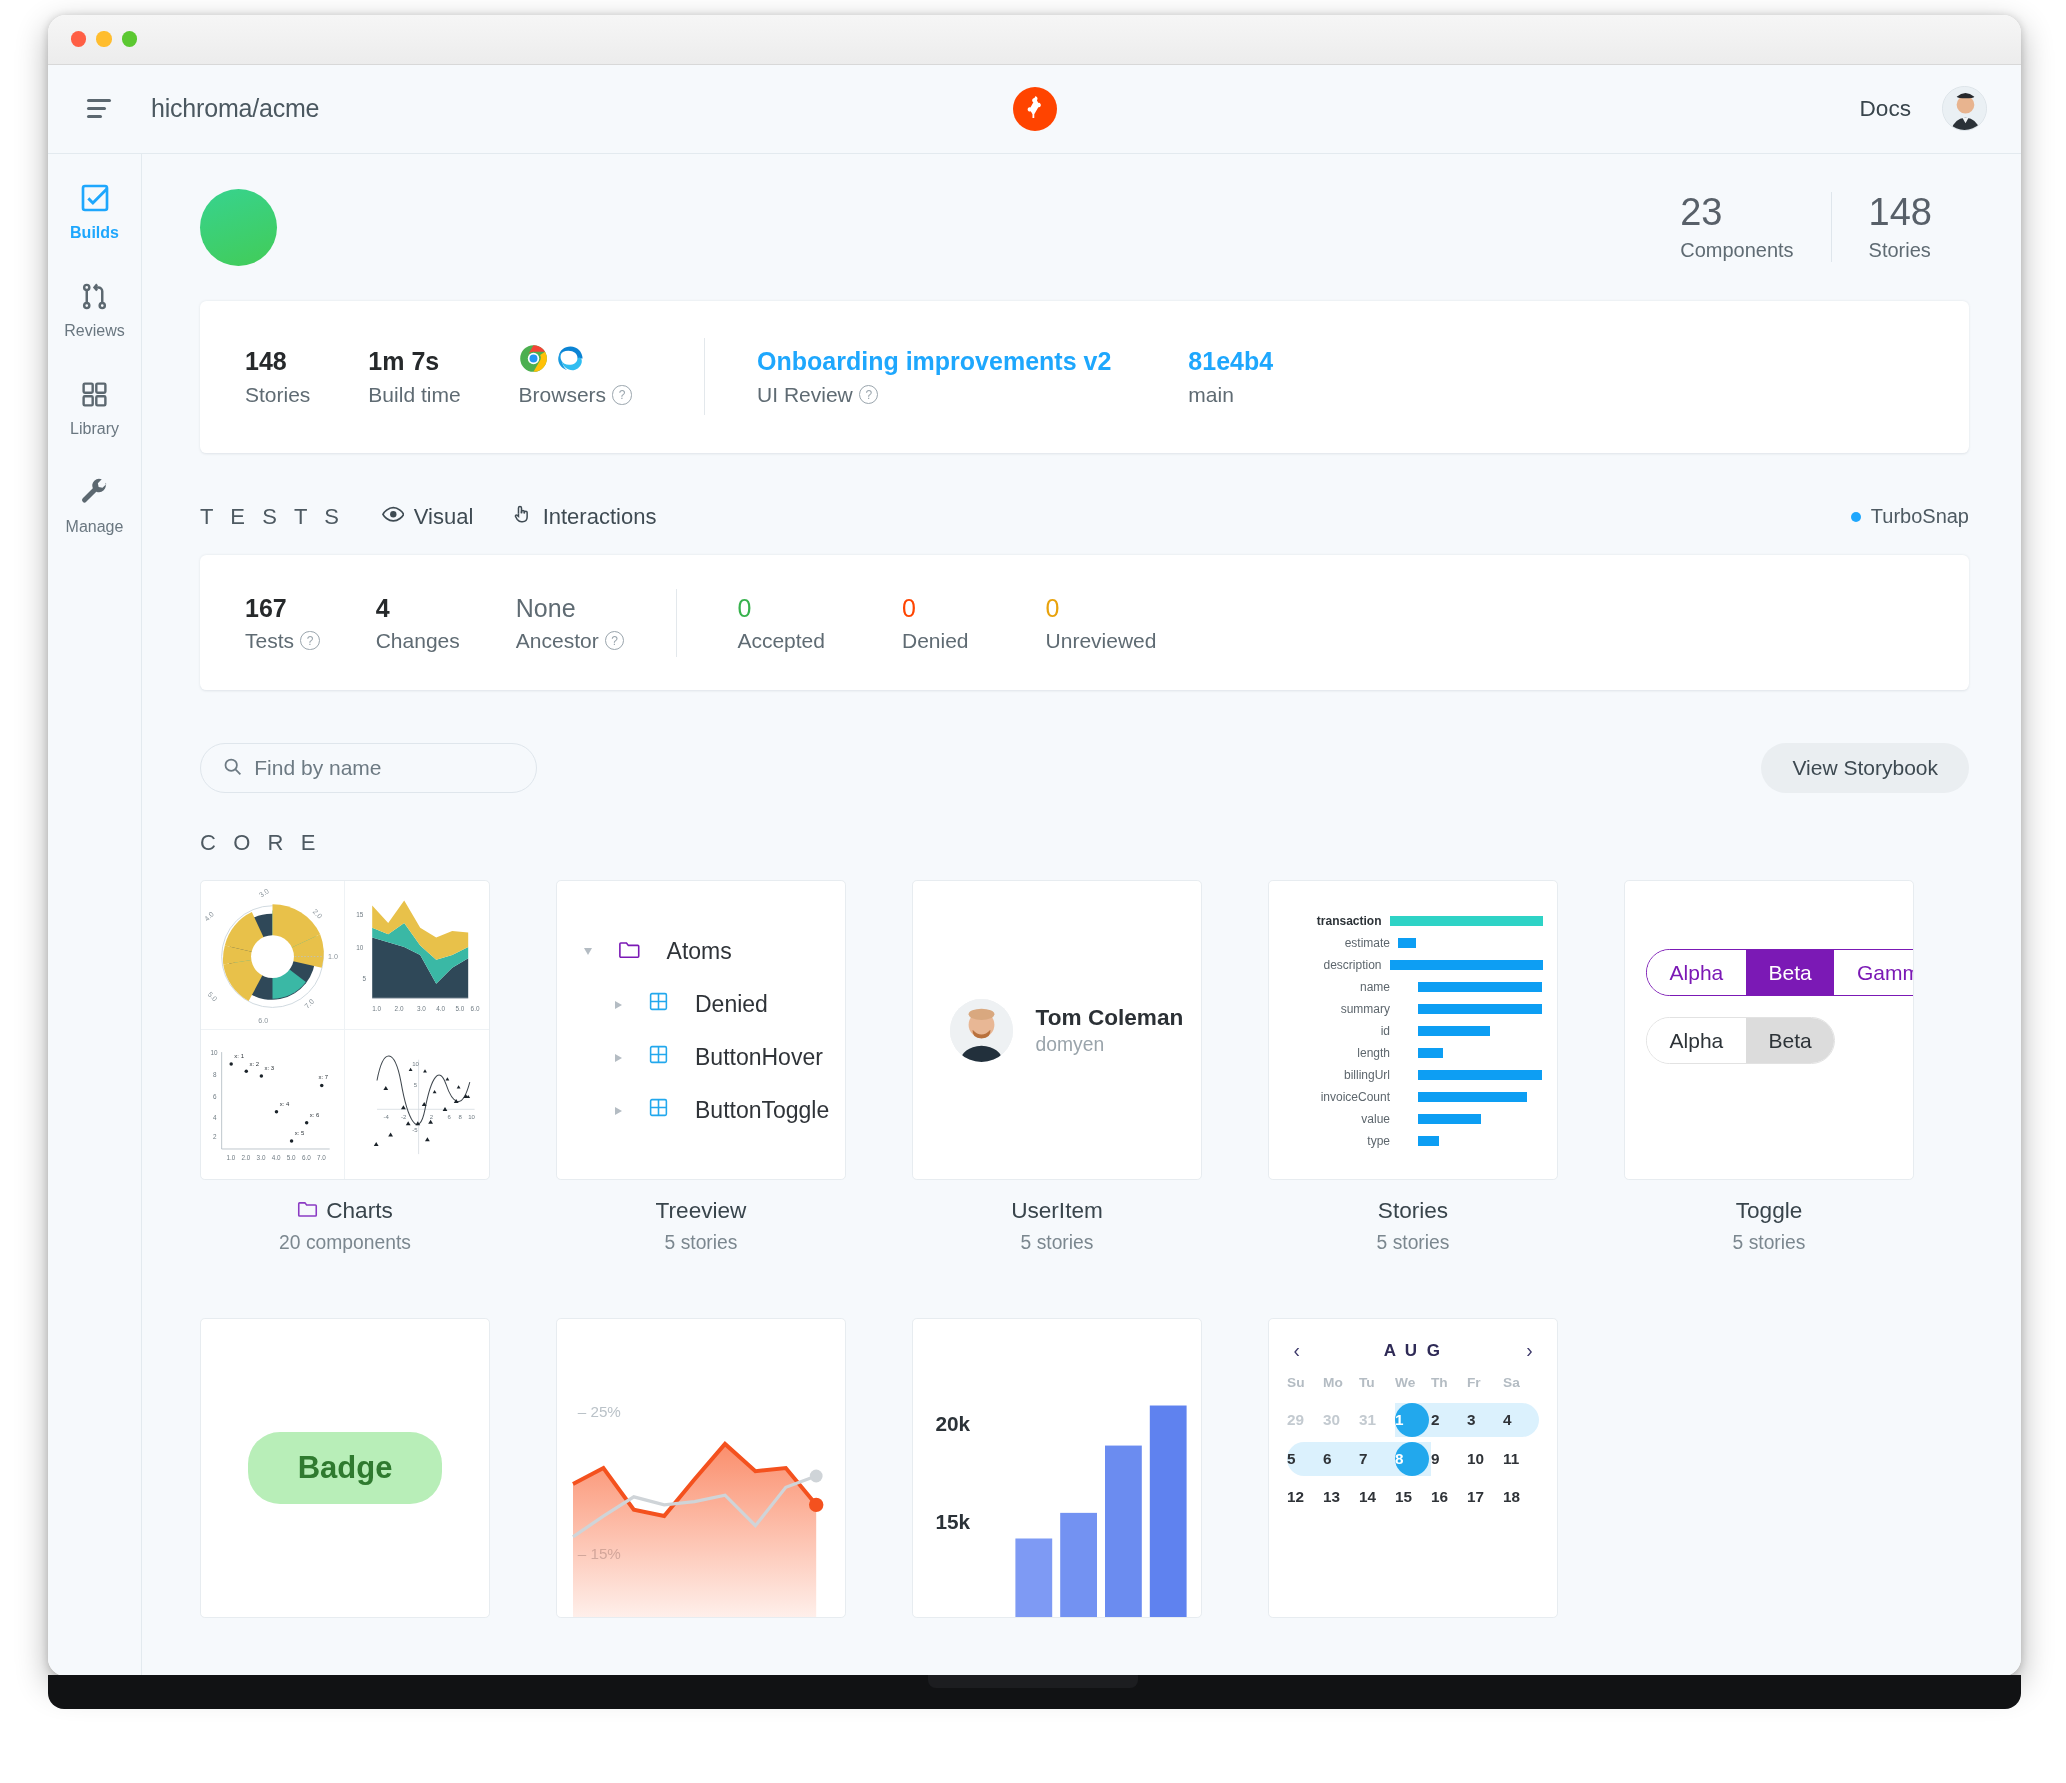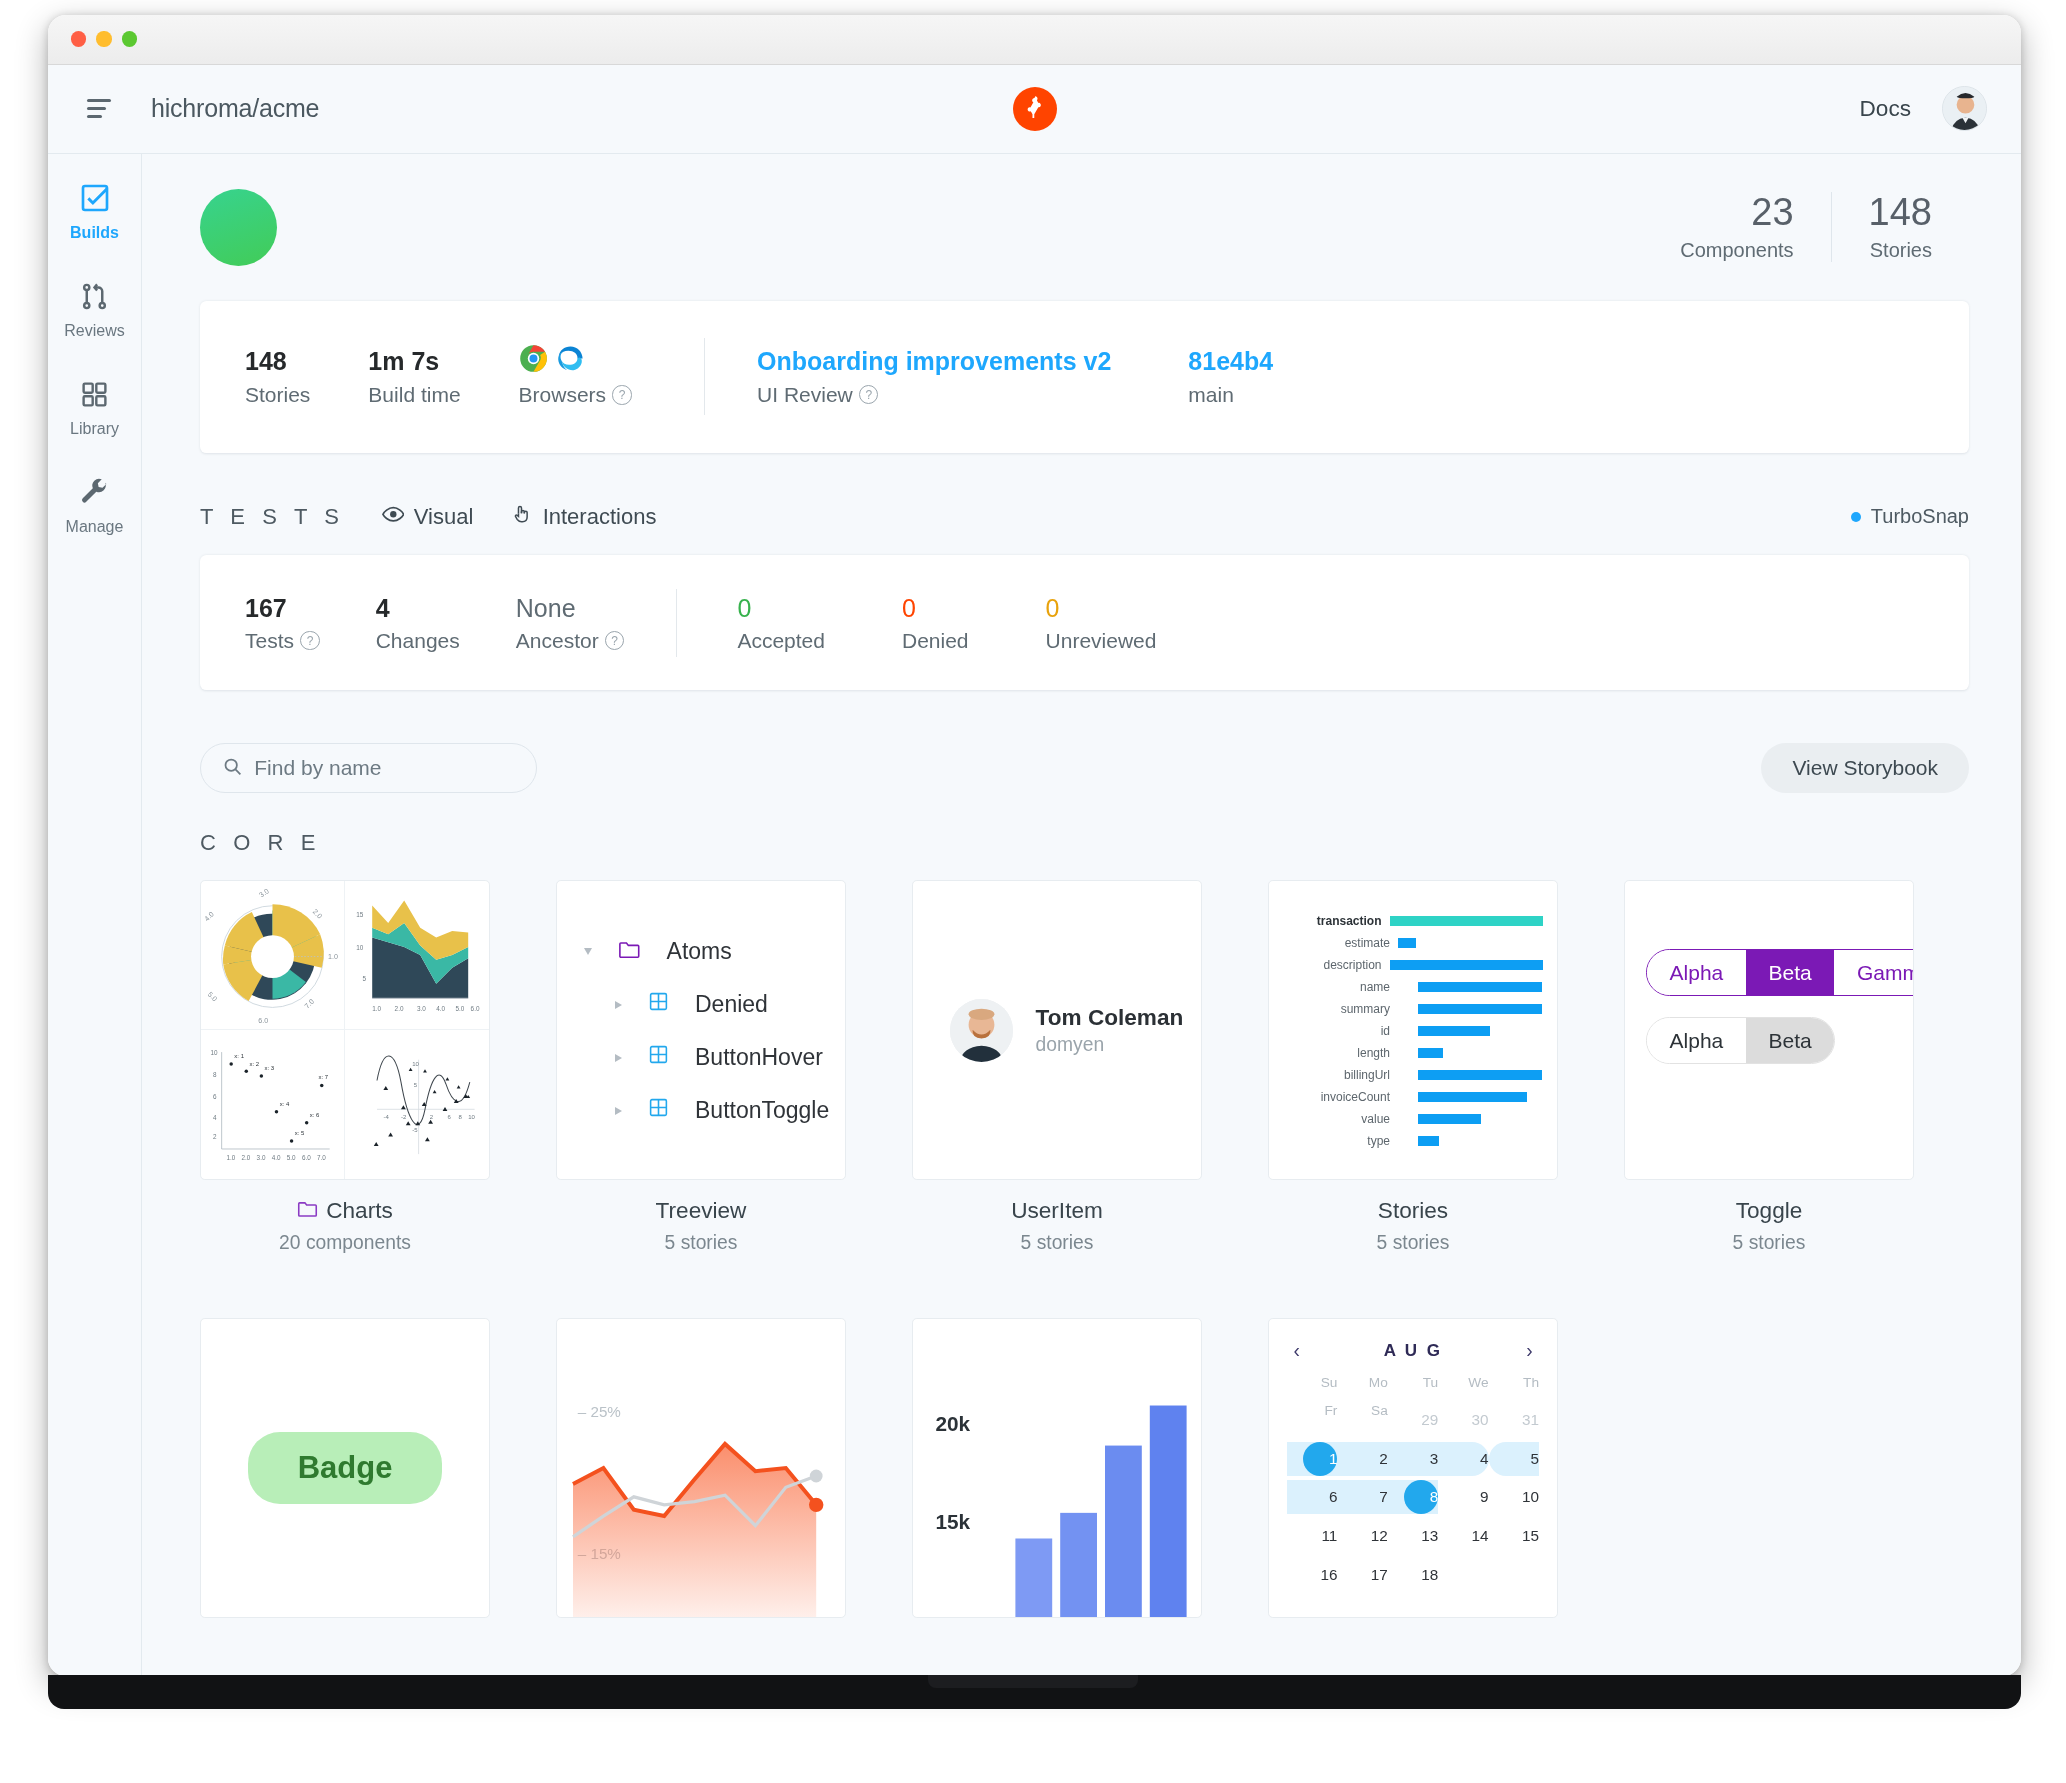--- a/index.html
+++ b/index.html
@@ -79,7 +79,7 @@
   .build-title { font-size: 45px; color:#3c4349; font-weight:700; letter-spacing:-0.6px; line-height:1.05;}
   .build-sub { font-size: 22px; color:#5f6b73; margin-top: 6.4px;}
   .head-stats { margin-left:auto; display:flex; align-items:center; }
-  .hstat { text-align:right; padding: 0 37px; }
+  .hstat { text-align:left; padding: 0 37px; }
   .hstat + .hstat { border-left:0.8px solid #dfe6ec; }
   .hstat .num { font-size: 38px; color:#586069; font-weight:400; line-height:1.1;}
   .hstat .lbl { font-size: 20px; color:#5f6b73; margin-top:4.8px;}

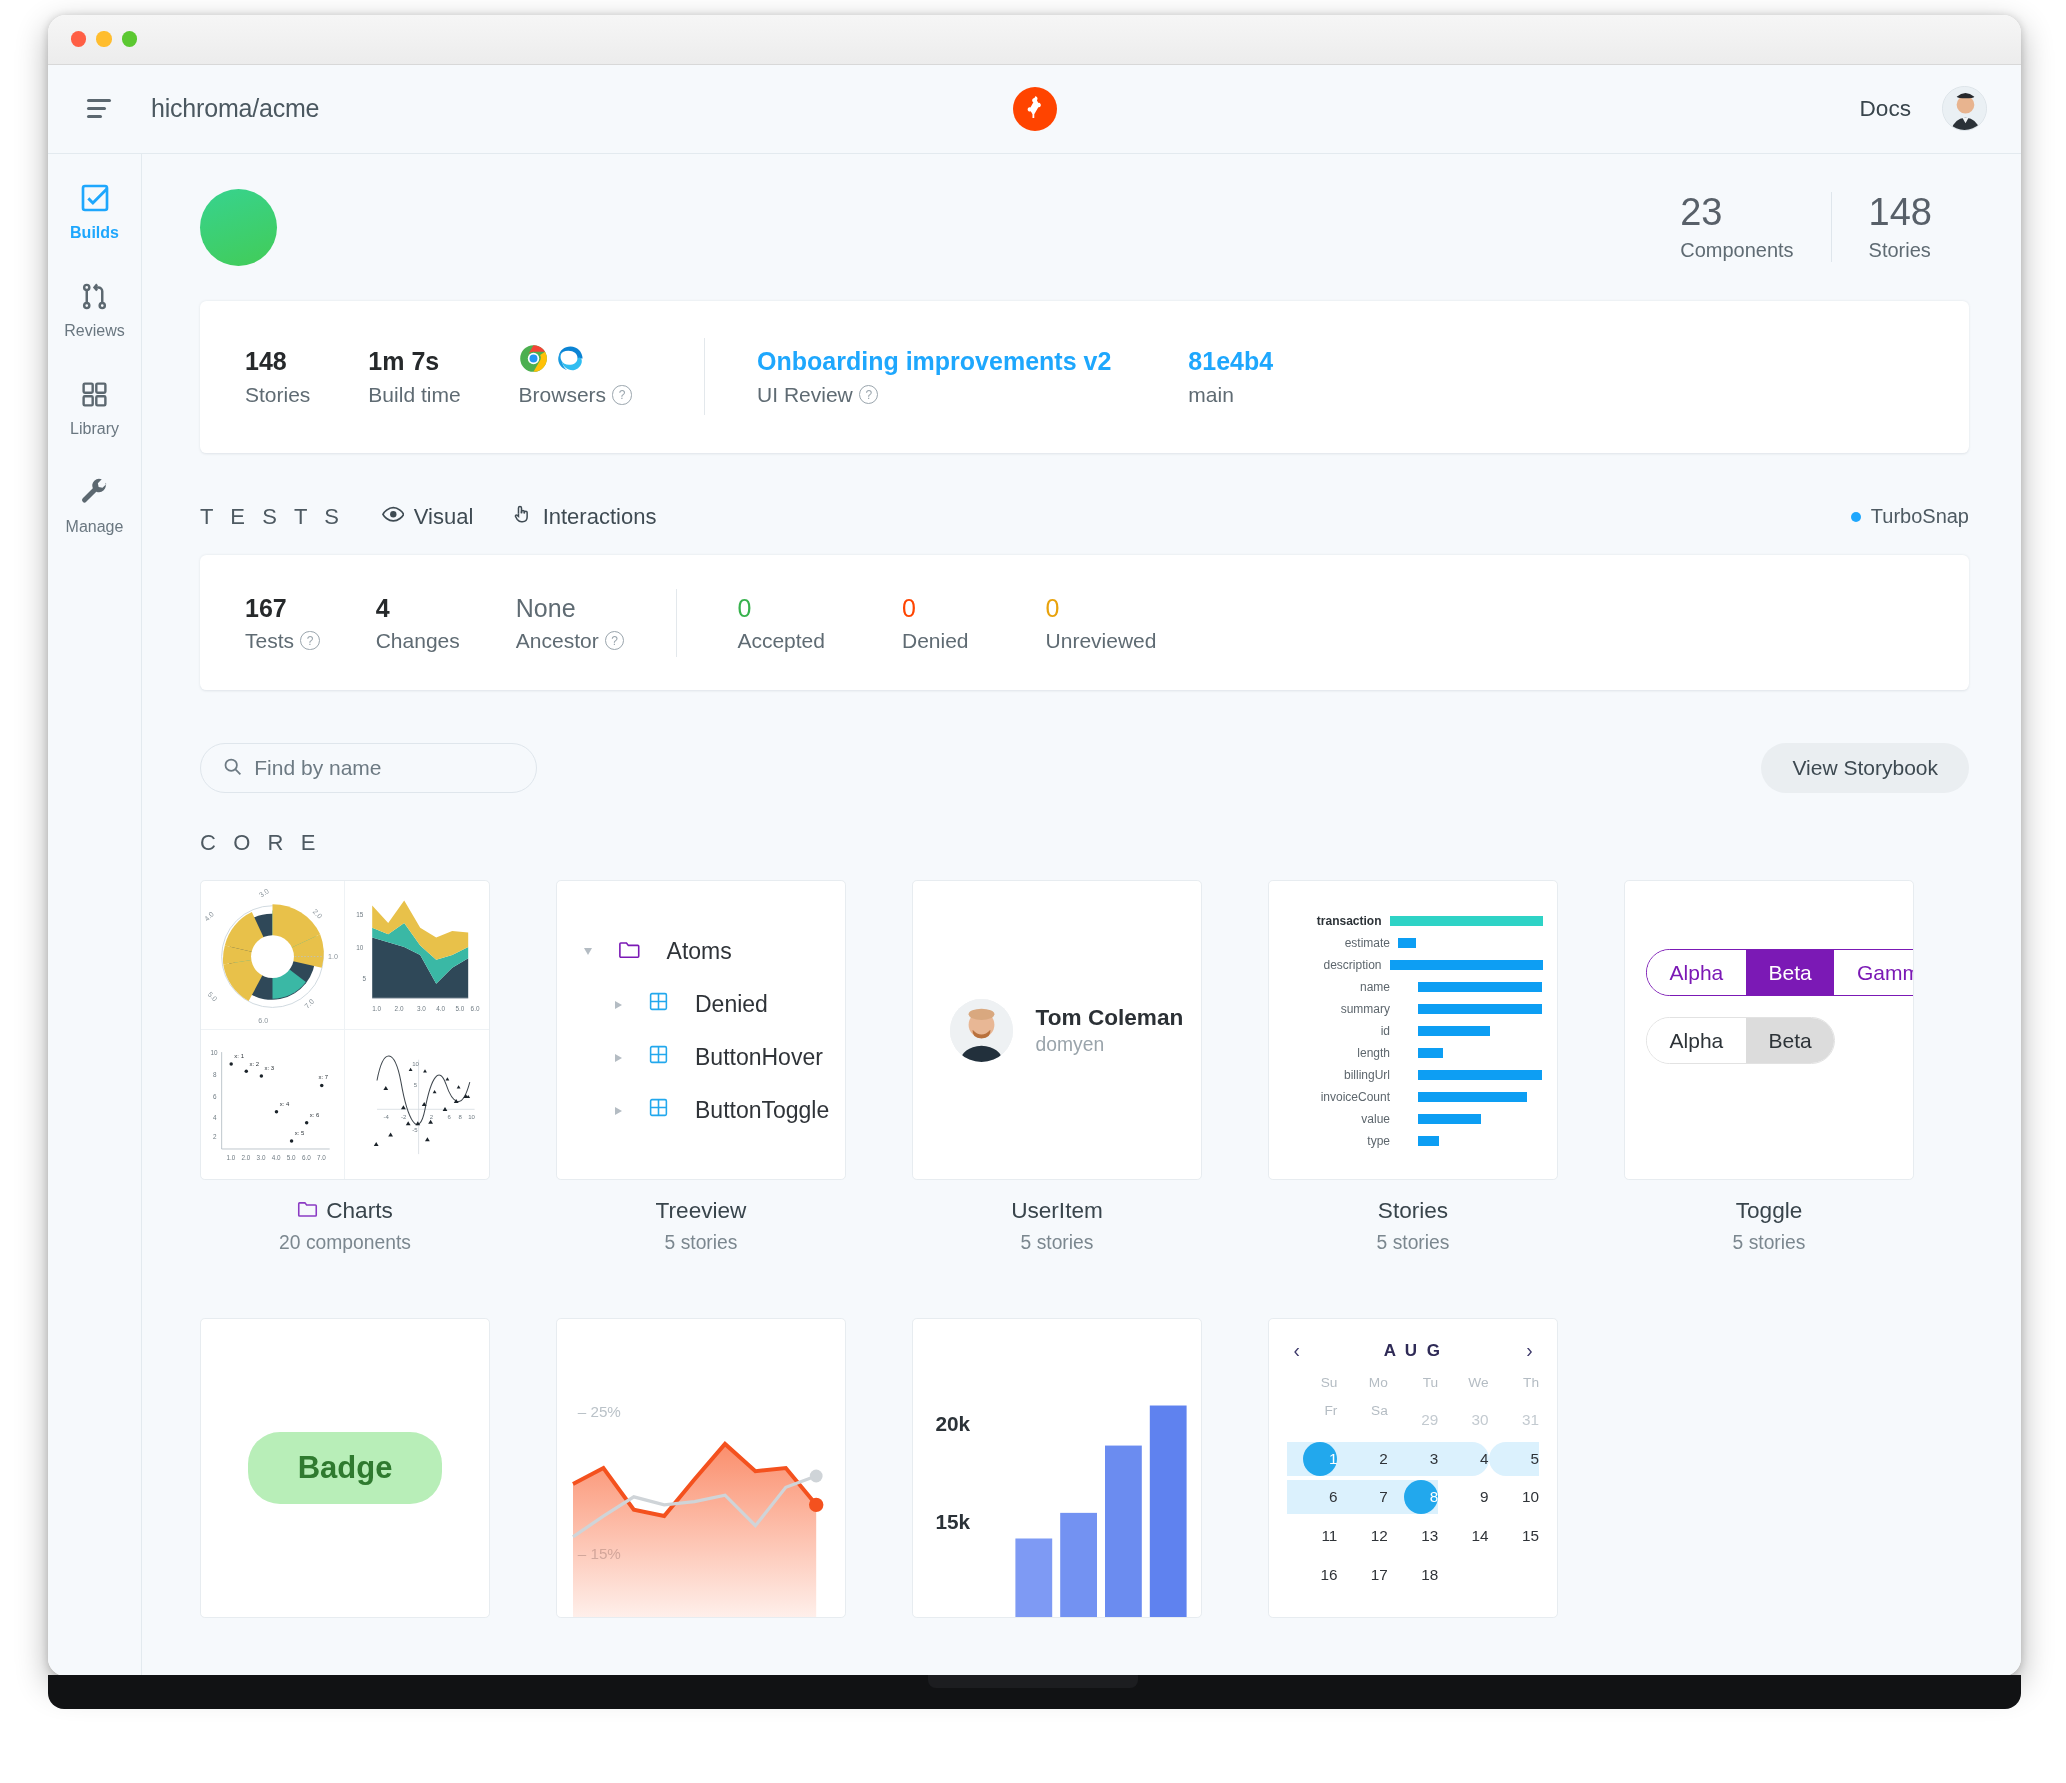--- a/index.html
+++ b/index.html
@@ -184,7 +184,7 @@
   .cal-head { display:flex; align-items:center; justify-content:space-between; padding: 0 6.4px 13px 6.4px;}
   .cal-month { font-size:17px; font-weight:700; letter-spacing:2.4px; color:#2e2a56;}
   .cal-arrow { color:#3e3a6b; font-size:19.3px; cursor:pointer;}
-  .cal-grid { display:grid; grid-template-columns: repeat(5, 1fr); row-gap:4.8px; text-align:right;}
+  .cal-grid { display:grid; grid-template-columns: repeat(7, 1fr); row-gap:4.8px; text-align:left;font-weight:bold;}
   .cal-dow { font-size:13.7px; color:#b4bcc3; padding-bottom:8px;}
   .cal-cell { position:relative; height:34px; line-height:34px; font-size:15.3px;}
   .cal-cell.muted { color:#c3cad0; }

